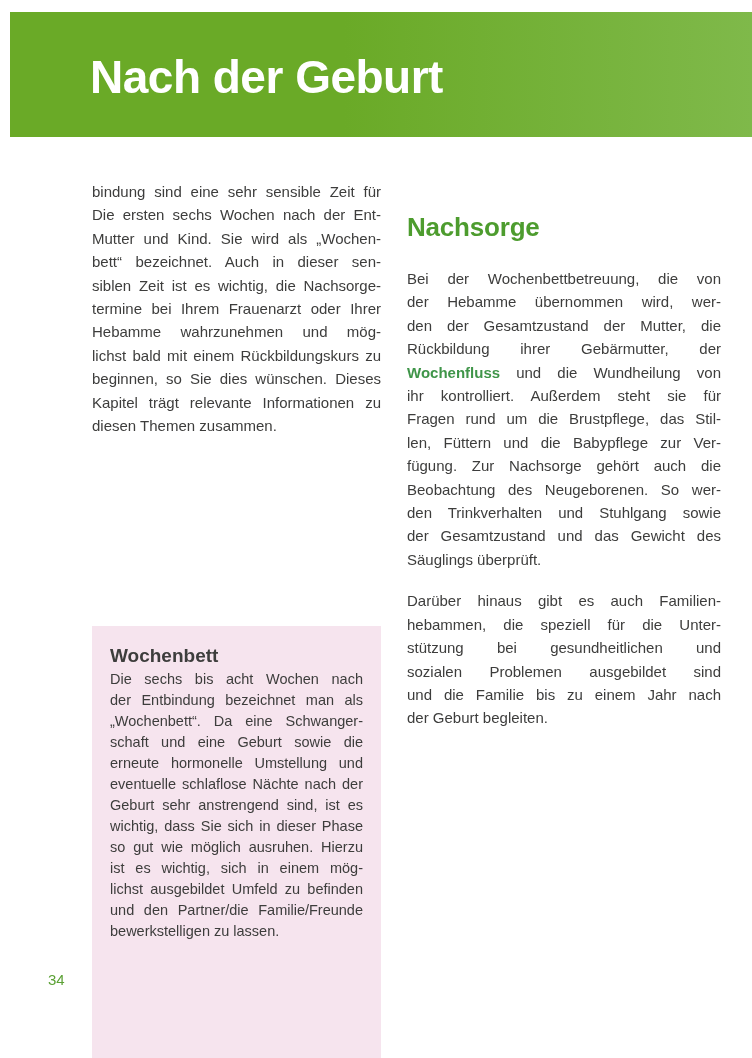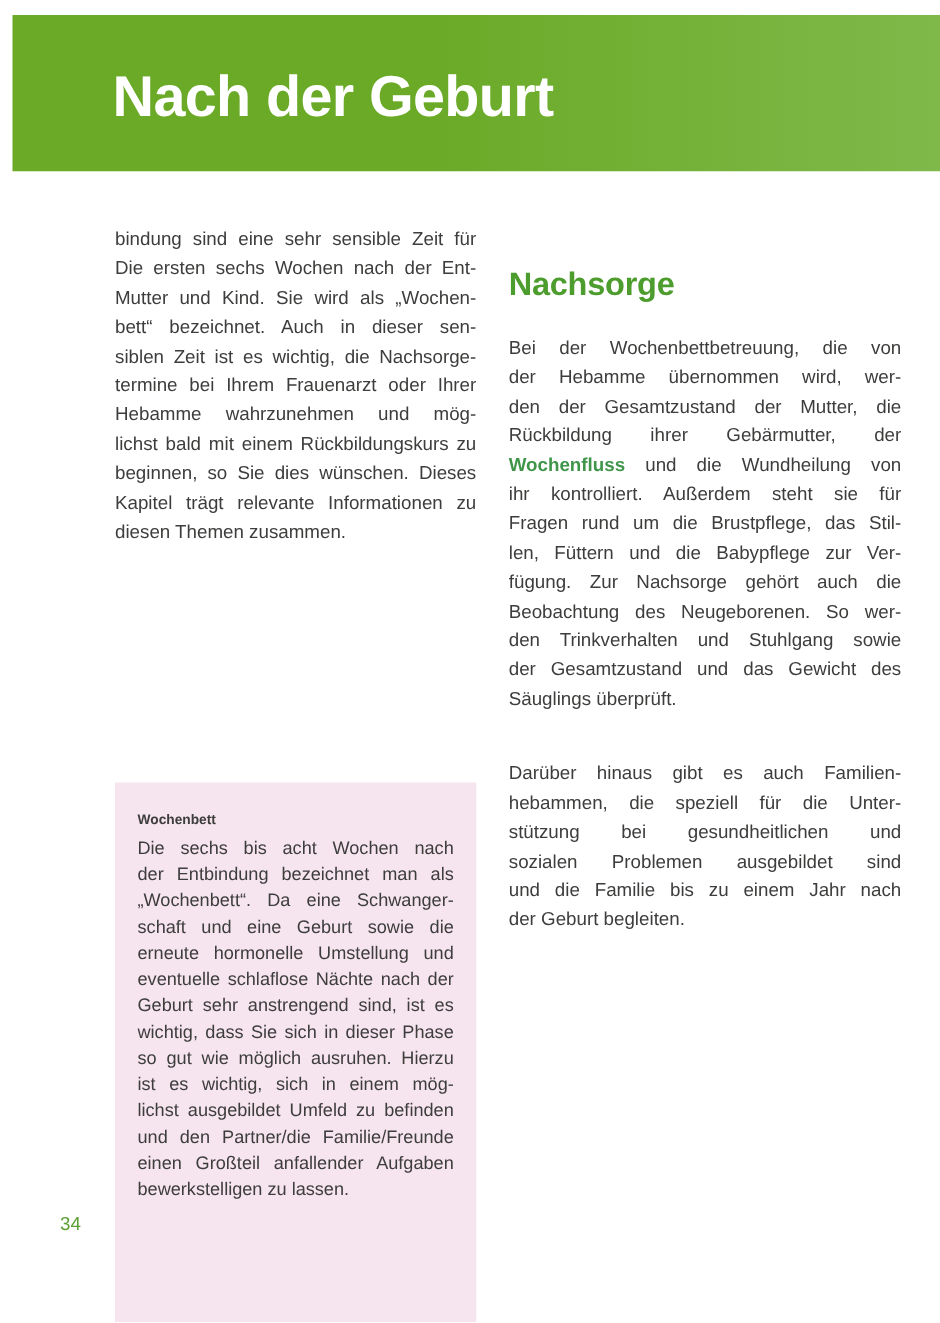--- a/index.html
+++ b/index.html
@@ -56,7 +56,7 @@
     margin-top: 36px;
   }
   .para-1 { margin-top: 26px; }
-  .para-2 { margin-top: 36px; }
+  .para-2 { margin-top: 18px; }
   .line {
     text-align: justify;
     text-align-last: justify;

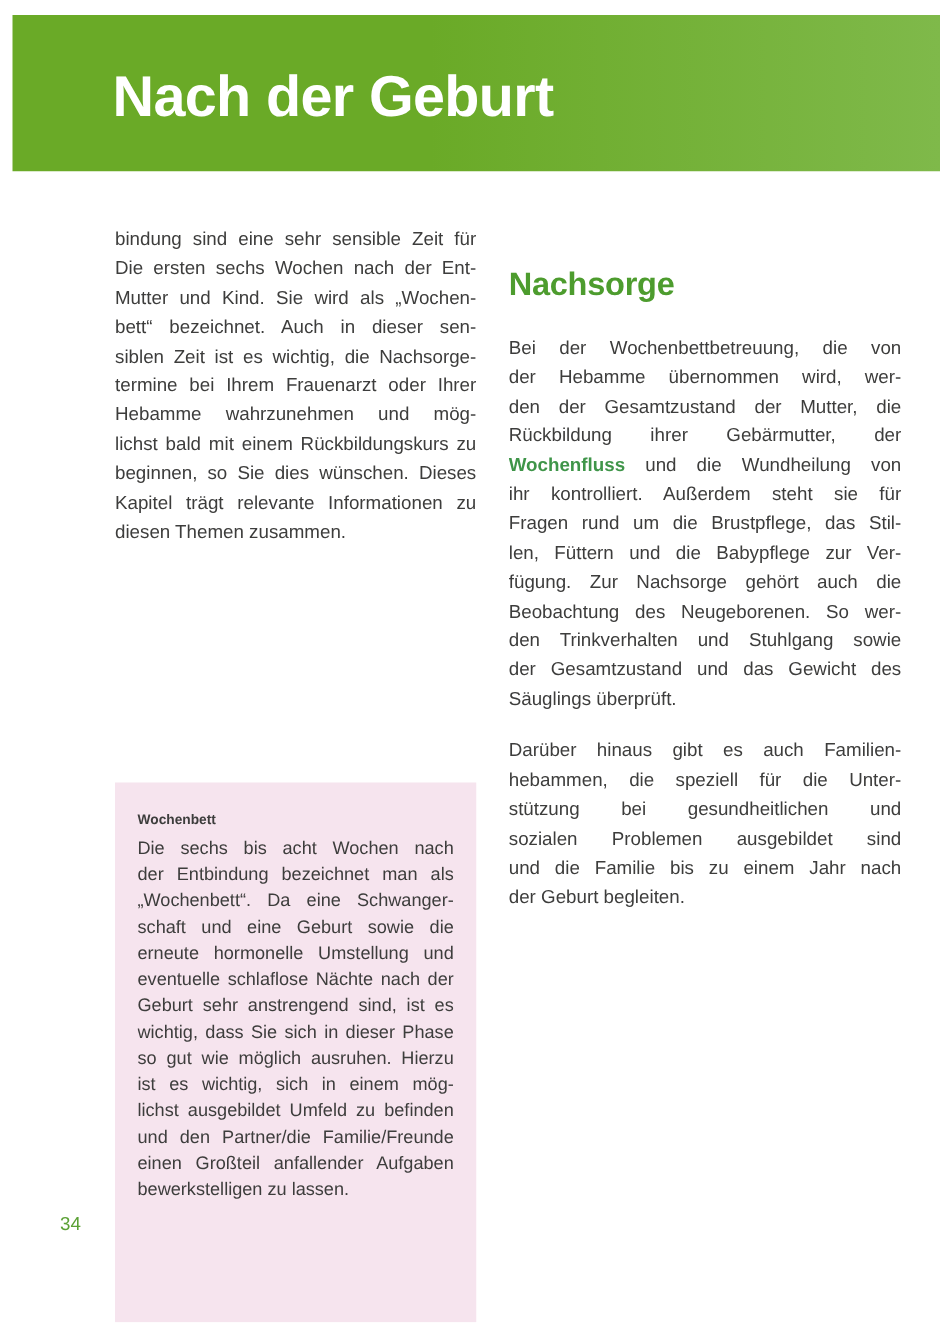--- a/index.html
+++ b/index.html
@@ -75,7 +75,7 @@
     padding: 20px 18px 0 18px;
   }
   .info-box-heading {
-    font-size: 11px;
+    font-size: 19px;
     line-height: 20px;
     font-weight: bold;
   }

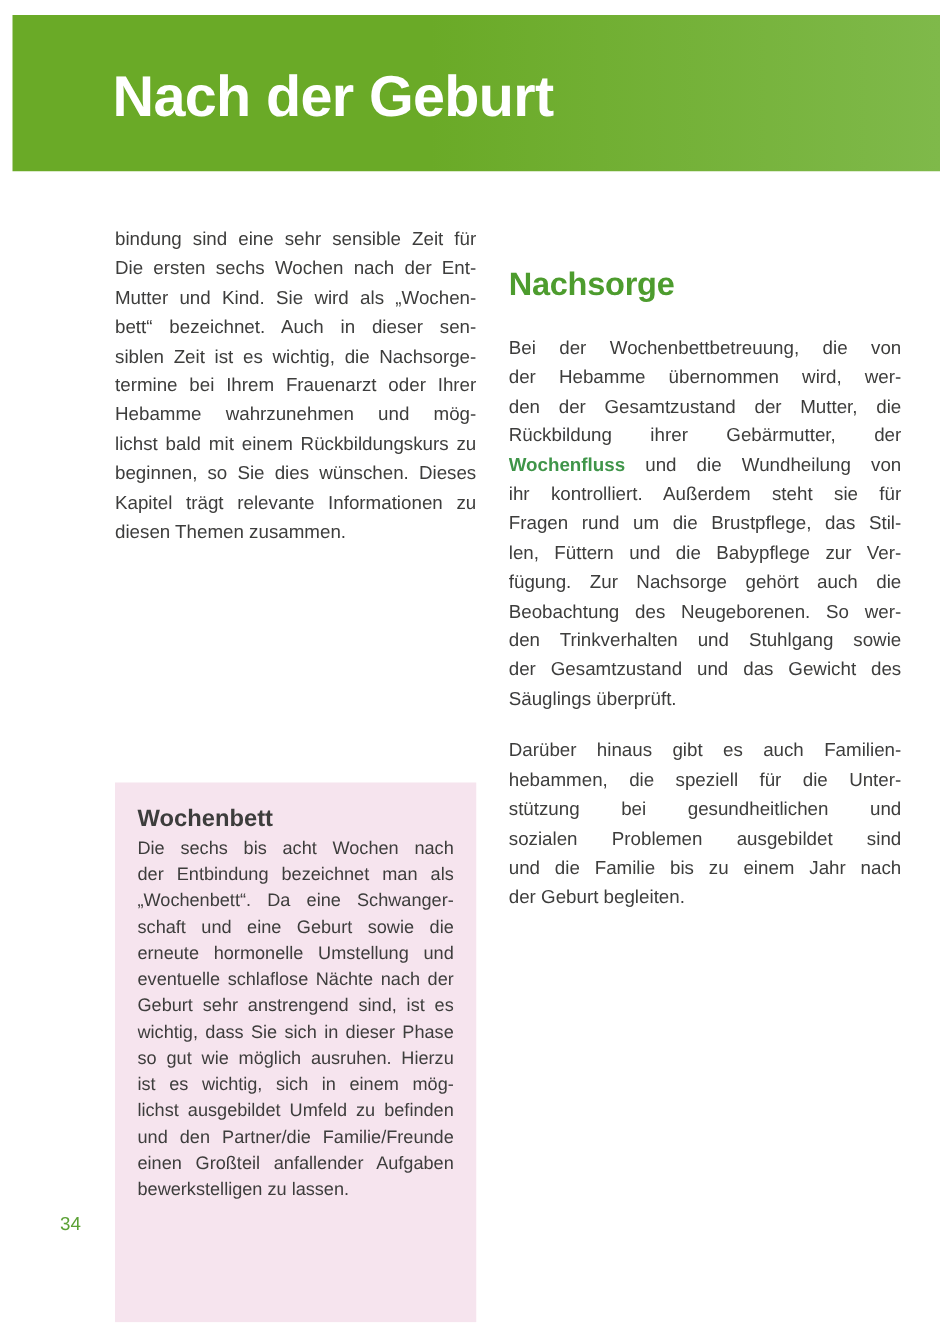--- a/index.html
+++ b/index.html
@@ -157,7 +157,6 @@
         <div class="line">ist es wichtig, sich in einem mög-</div>
         <div class="line">lichst ausgebildet Umfeld zu befinden</div>
         <div class="line">und den Partner/die Familie/Freunde</div>
-        <div class="line">einen Großteil anfallender Aufgaben</div>
         <div class="line last">bewerkstelligen zu lassen.</div>
       </div>
   </div>

